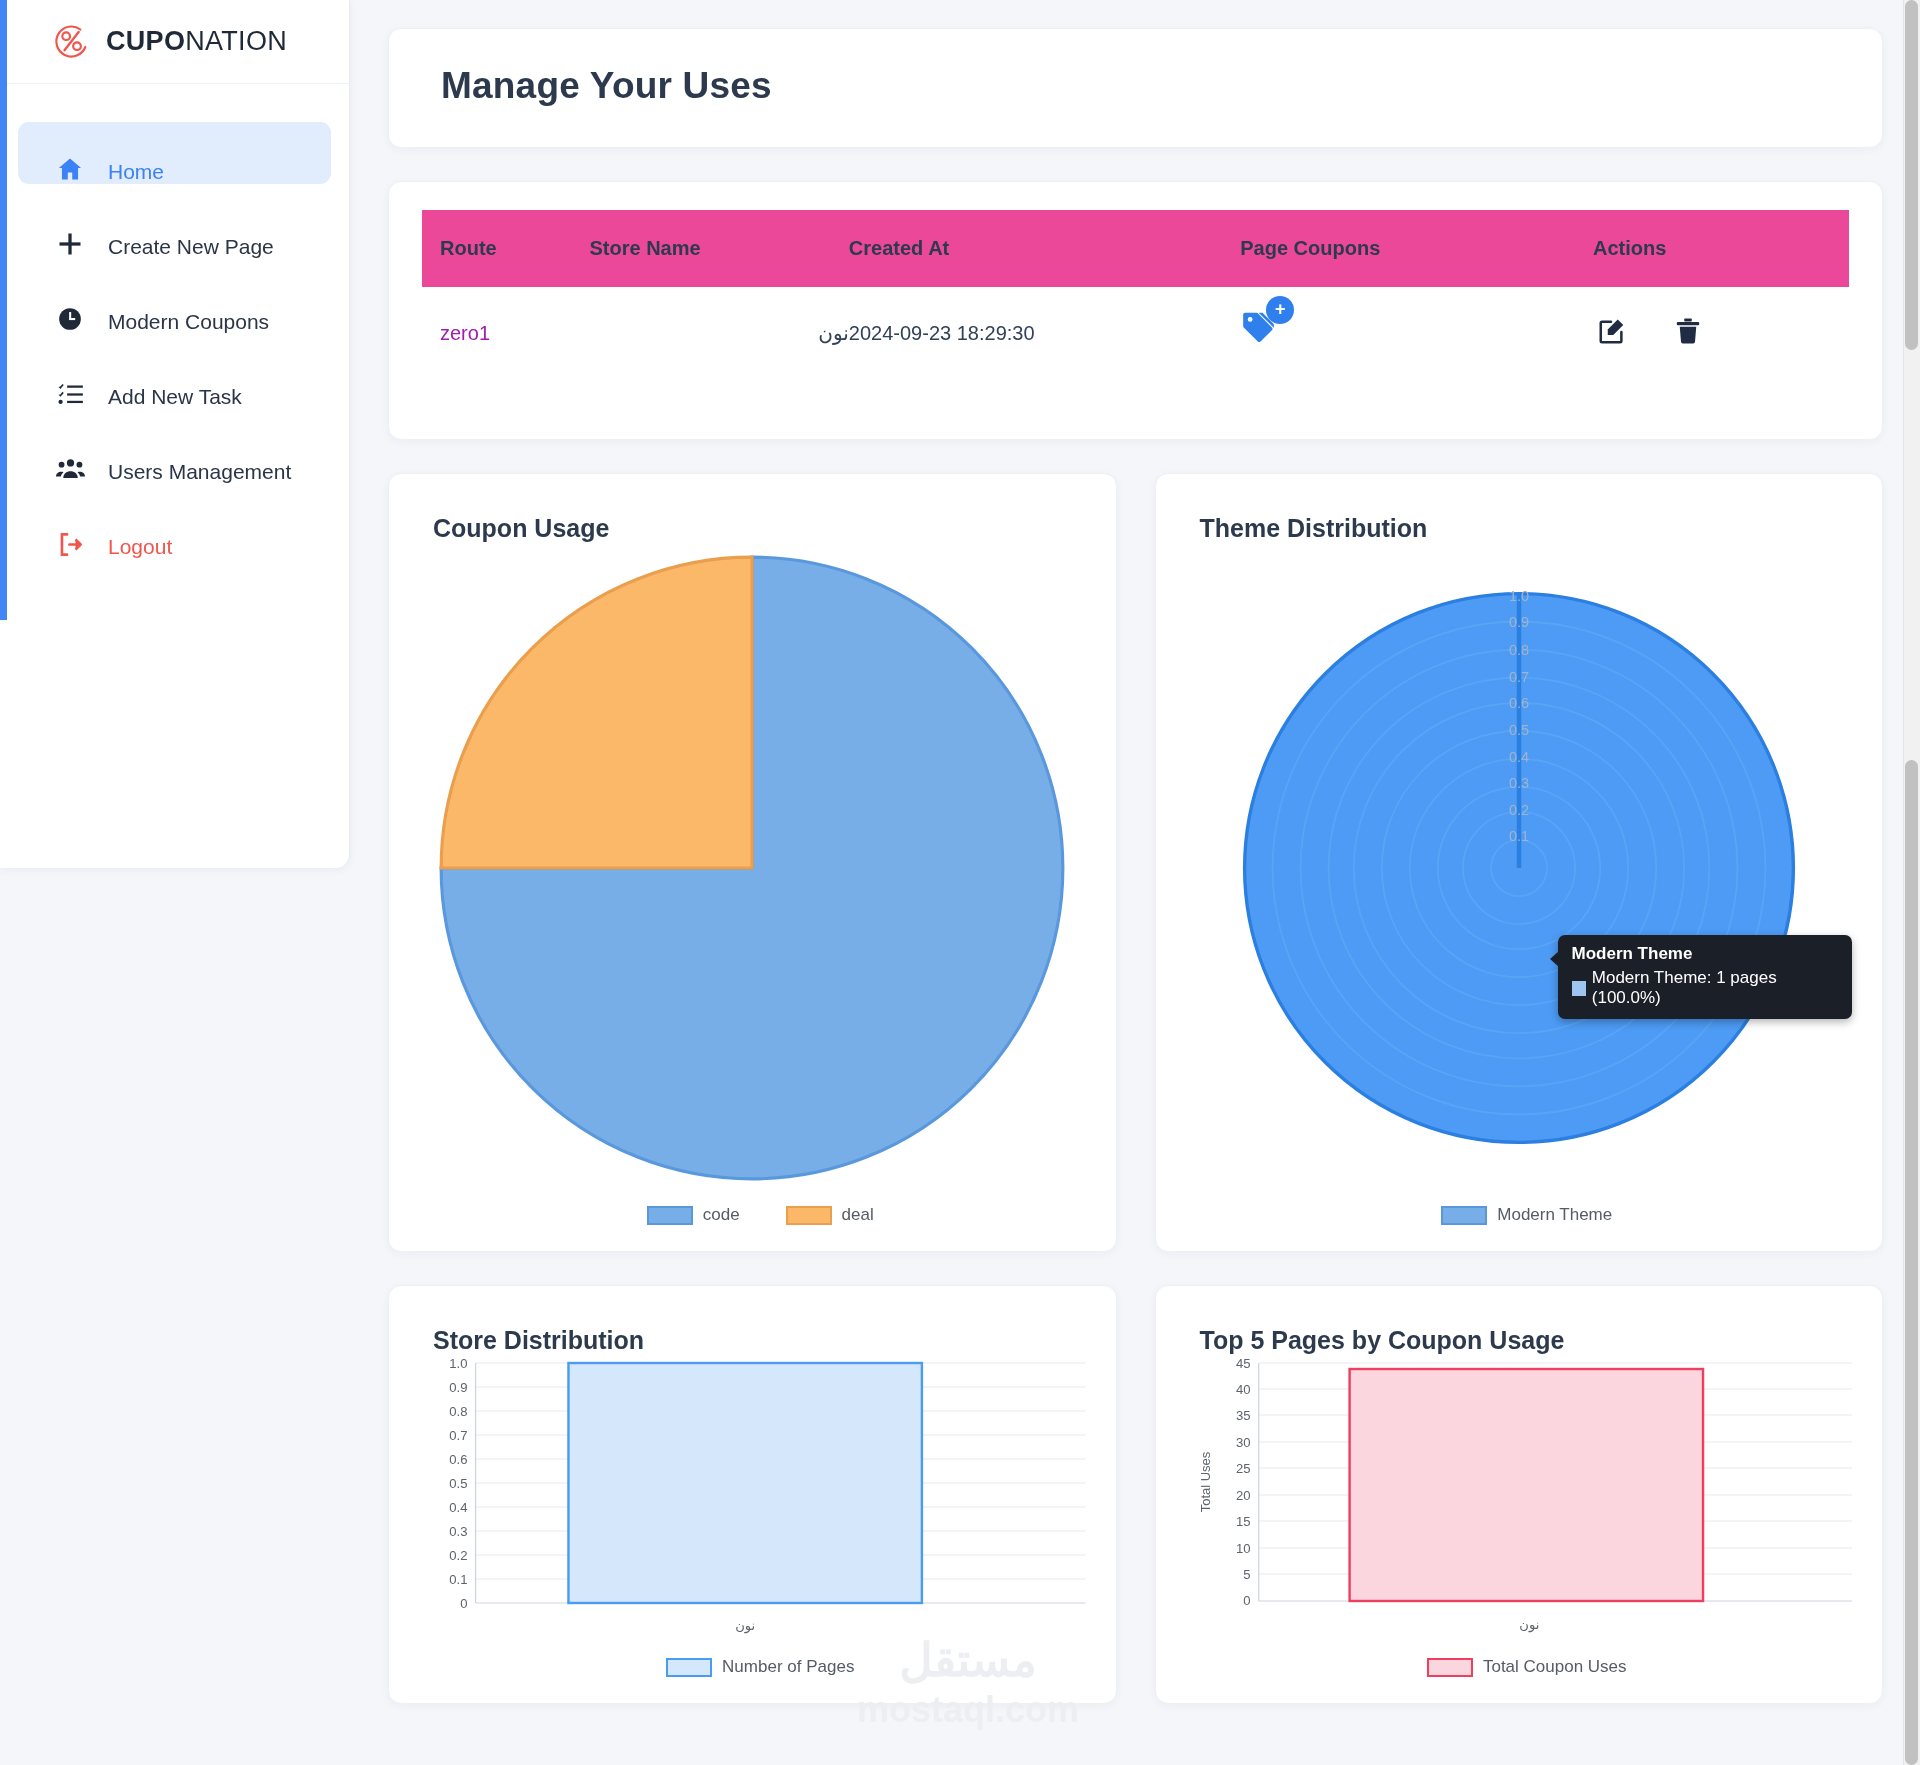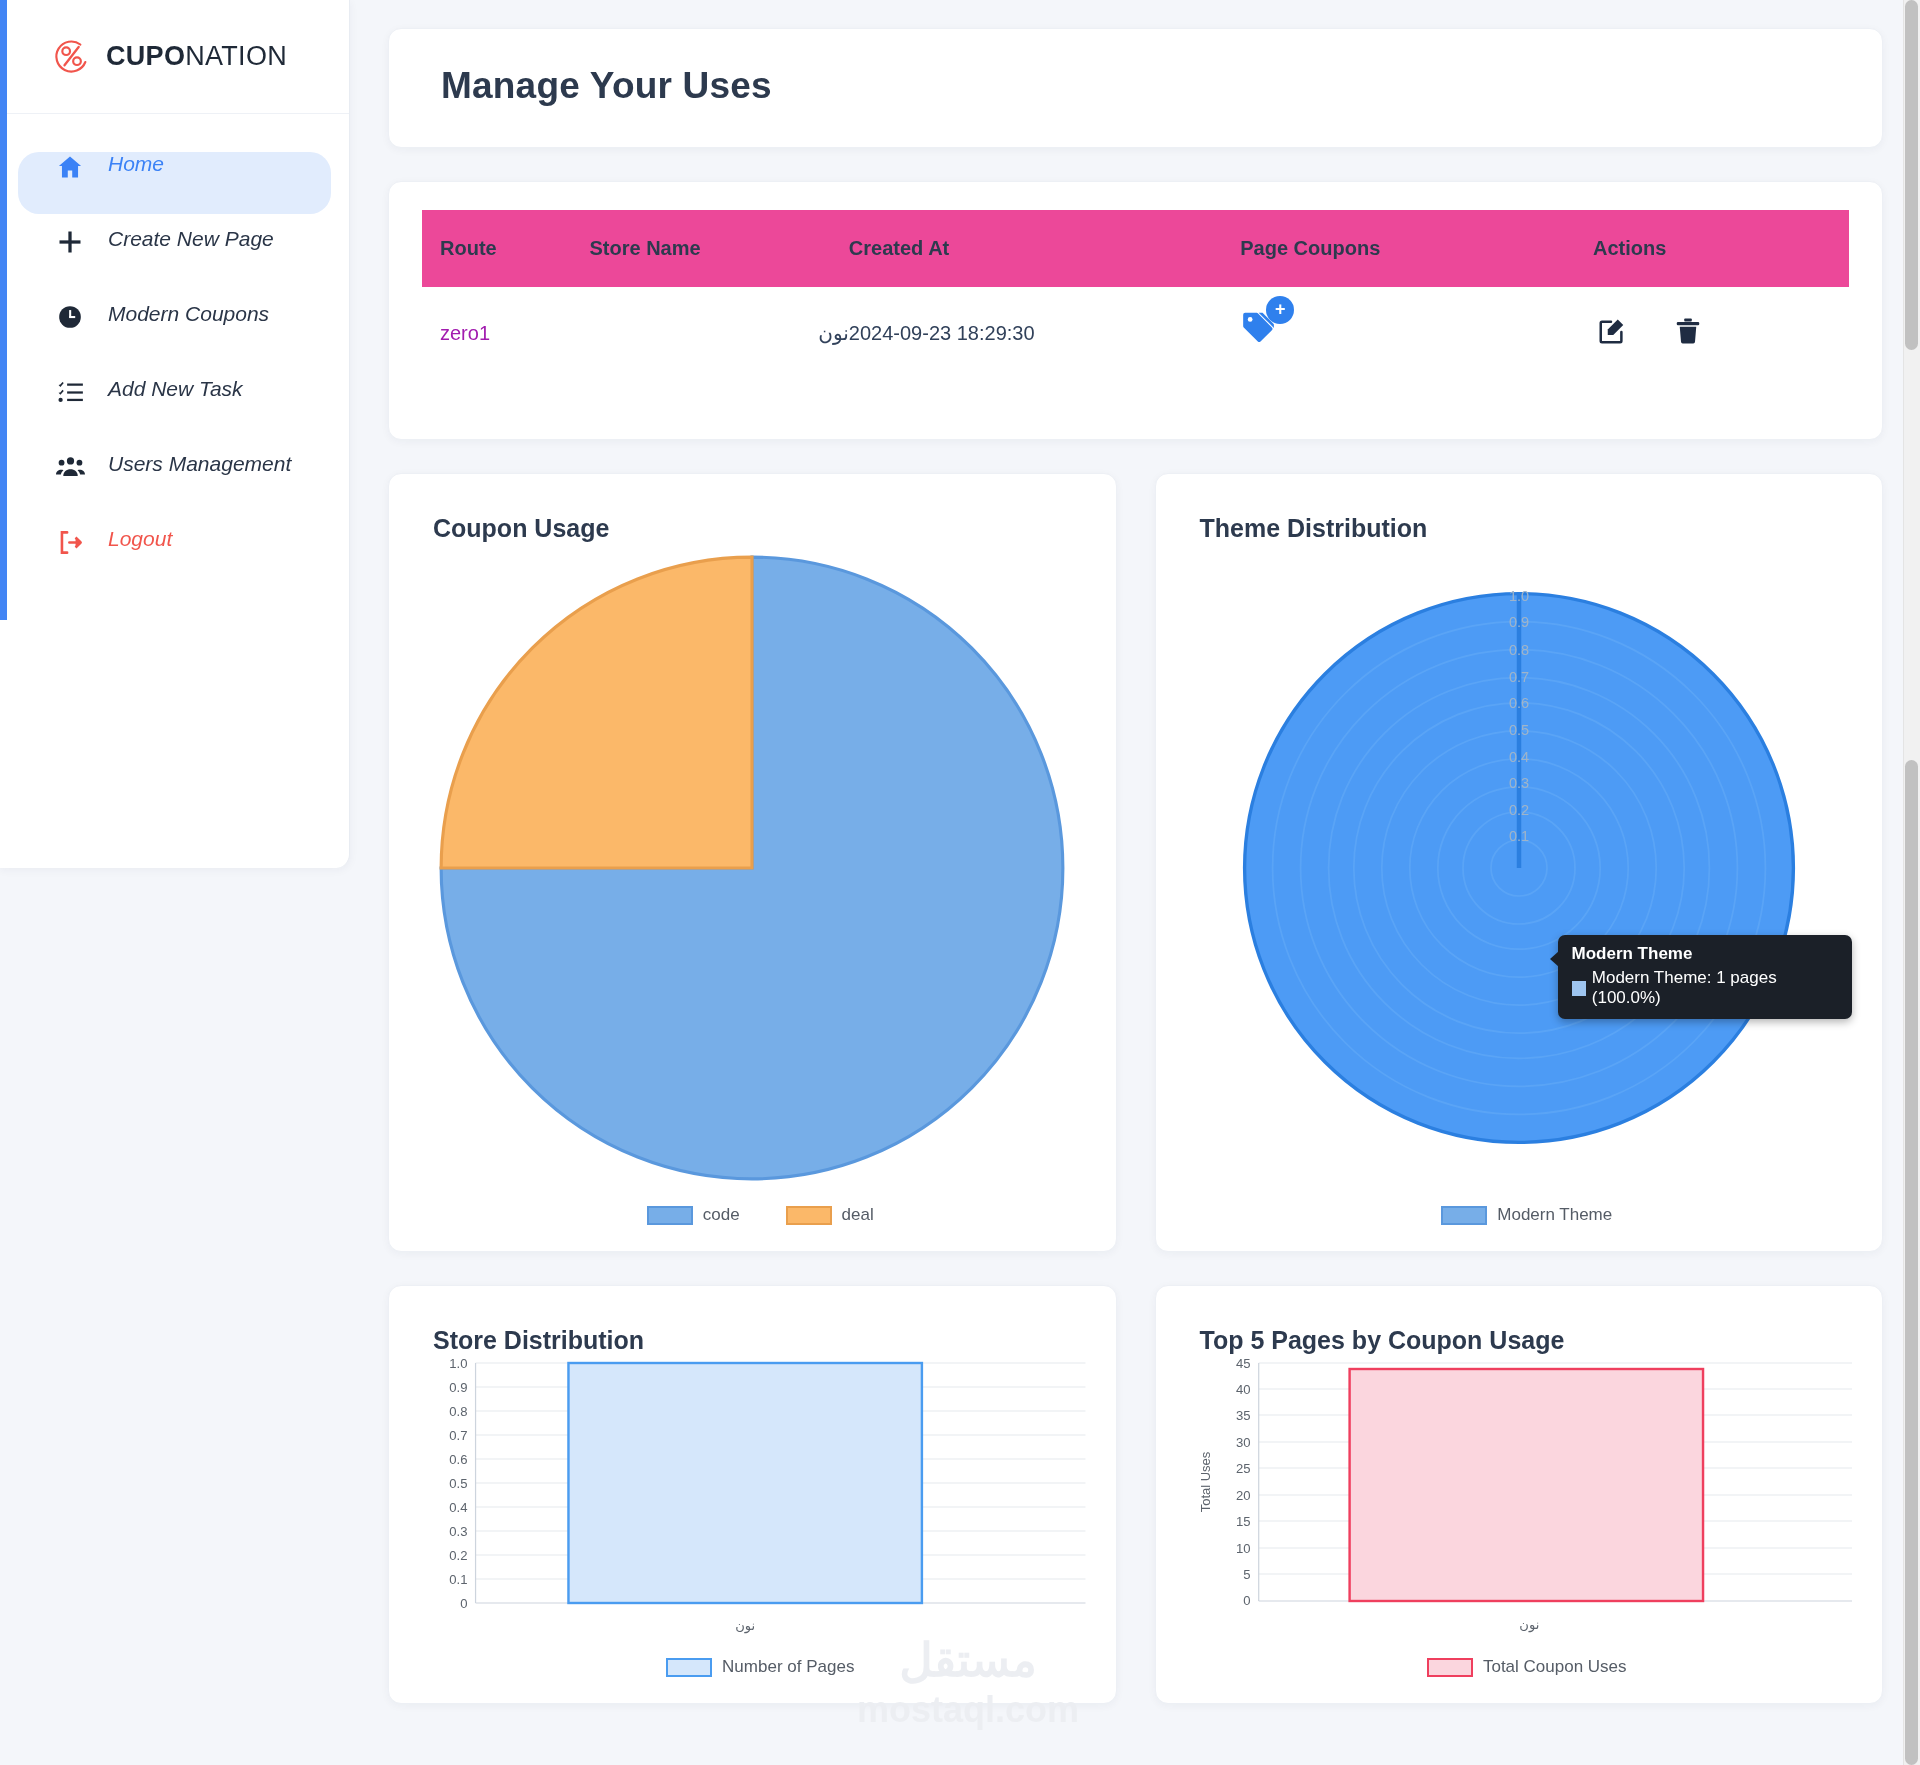--- a/index.html
+++ b/index.html
@@ -26,7 +26,7 @@
     background: #4285f4;
   }
   #brand {
-    height: 114px;
+    height: 84px;
     display: flex; align-items: center;
     padding-left: 52px;
     border-bottom: 1px solid #eef1f6;

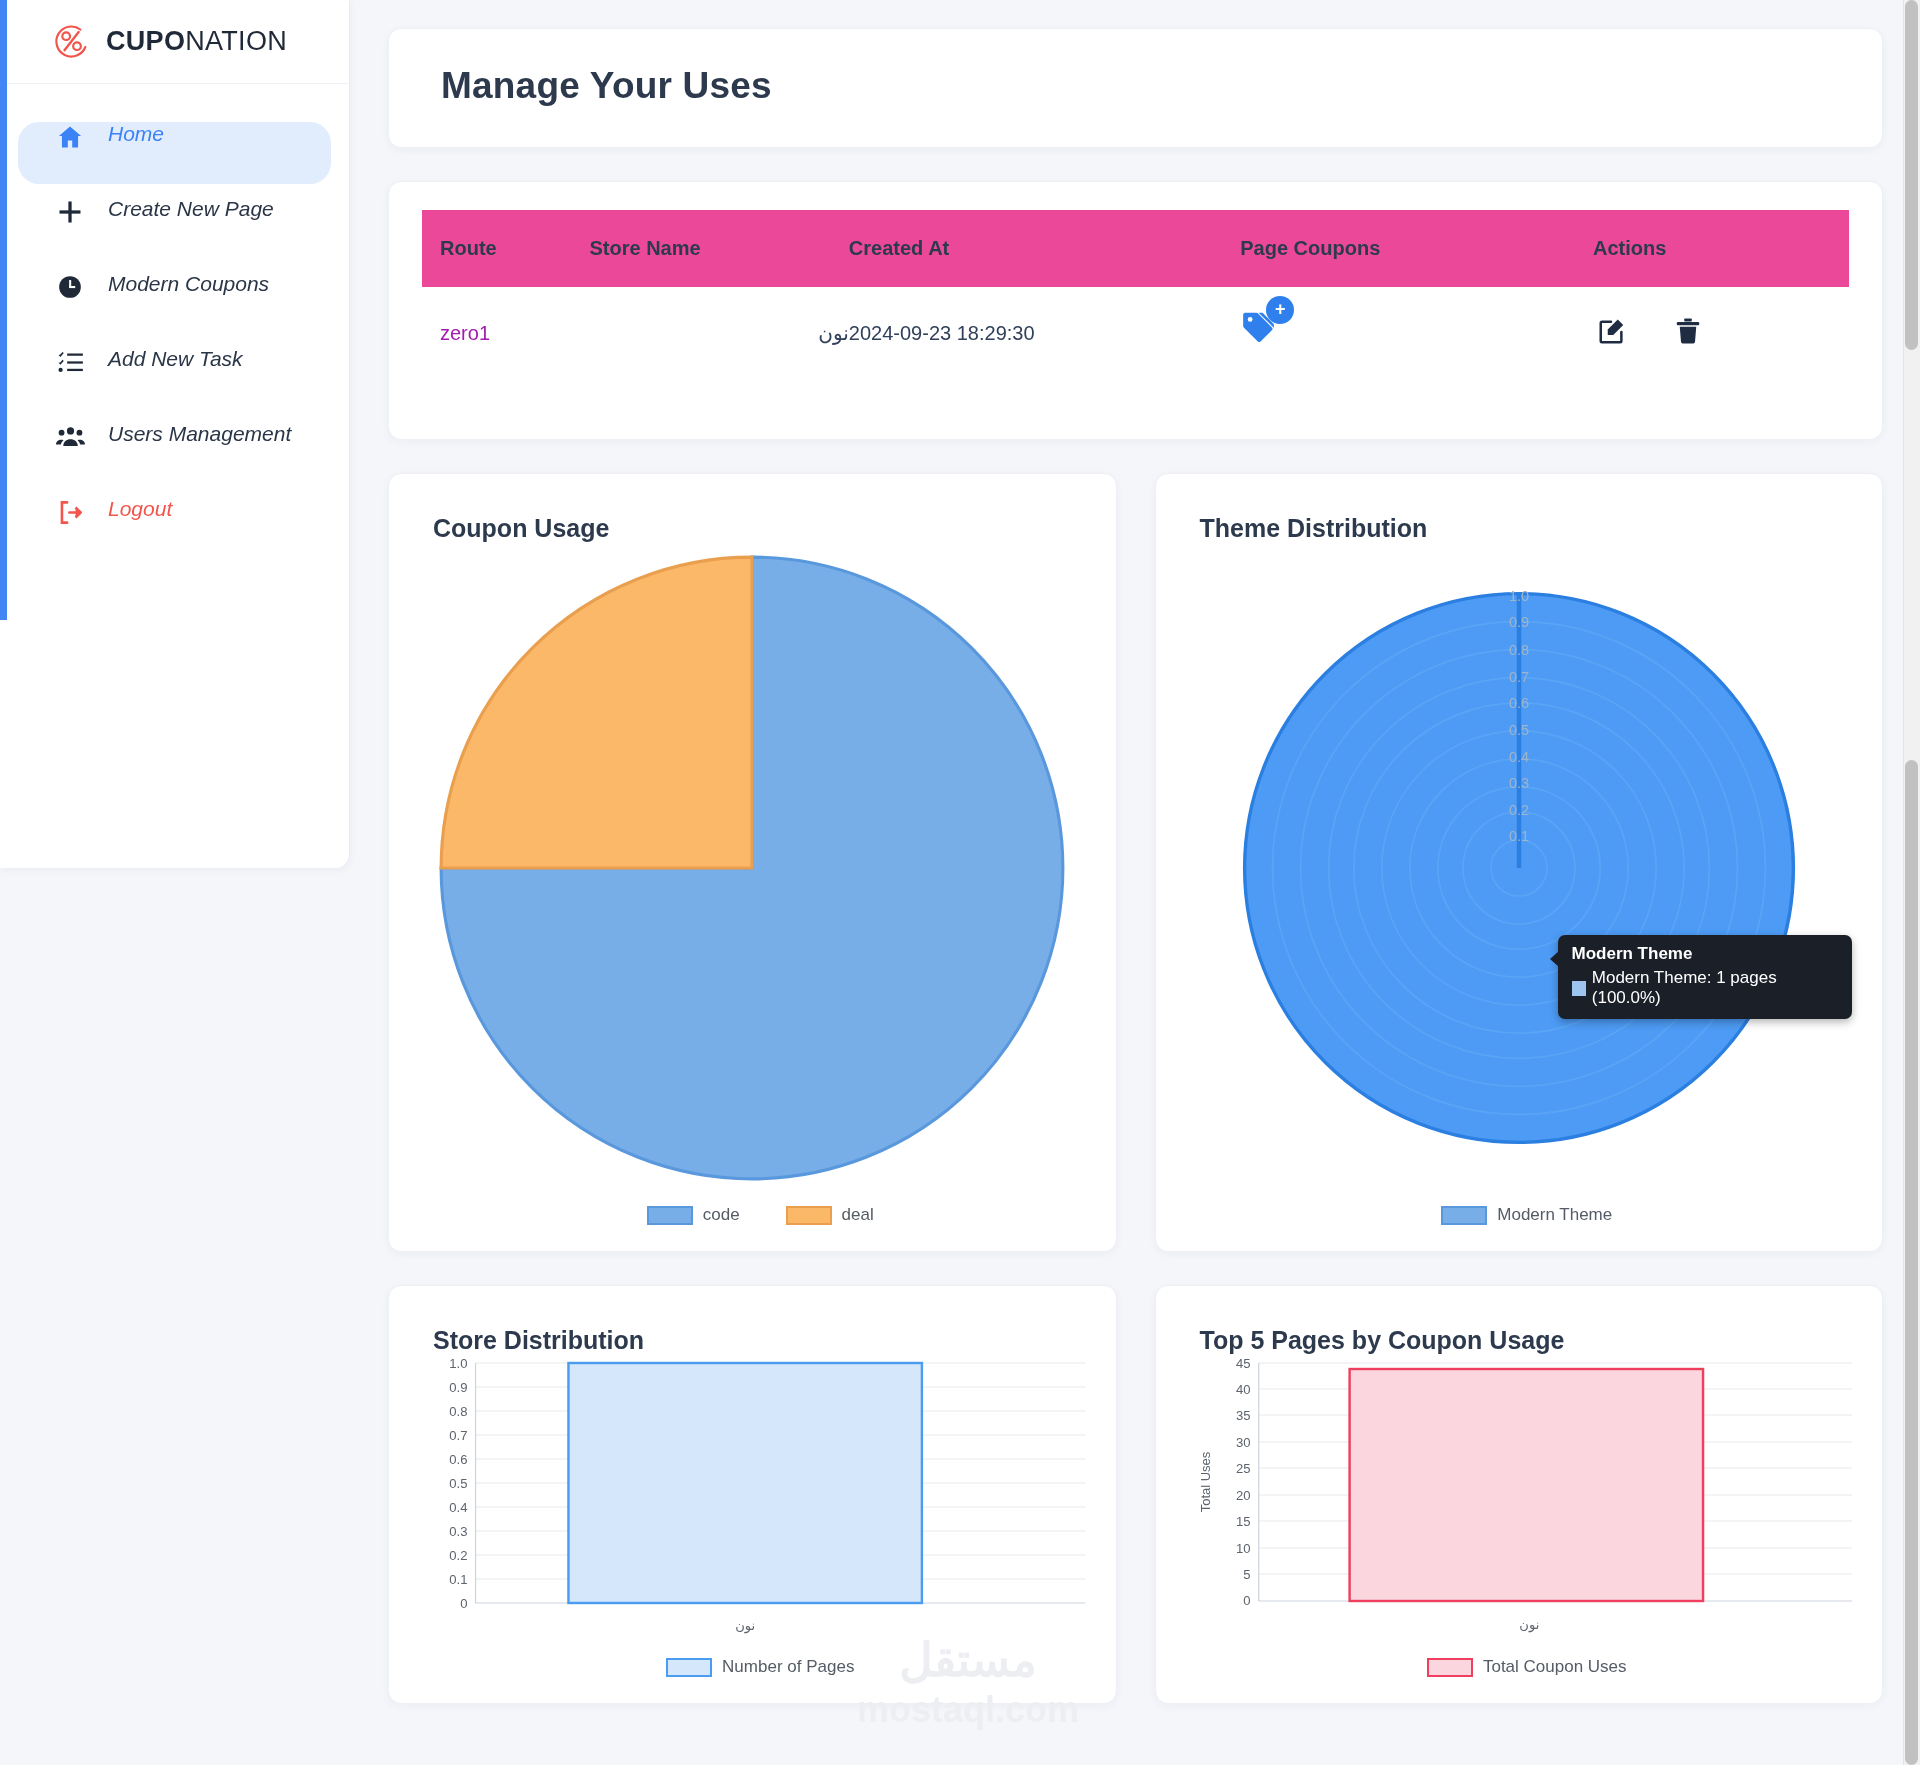--- a/index.html
+++ b/index.html
@@ -39,12 +39,11 @@
   #brand-text .thin { font-weight: 400; }
   #nav { padding: 38px 18px 0 18px; }
   .nav-item {
-    display: flex; align-items: flex-start;
+    display: flex; align-items: flex-end;
     height: 62px; padding-left: 37px;
-    border-radius: 21px; margin-bottom: 13px;
+    border-radius: 11px; margin-bottom: 13px;
     color: #2a3547; font-size: 21px;
     cursor: pointer;
-    font-style: italic;
   }
   .nav-item.active { background: #e1ecfd; color: #3b82f6; }
   .nav-item .nav-icon {

